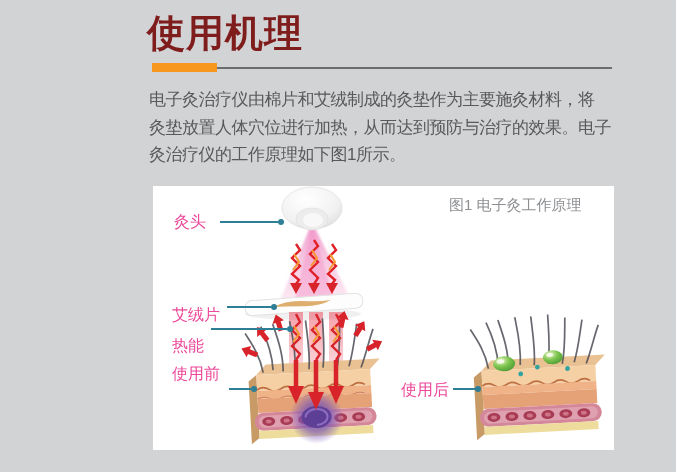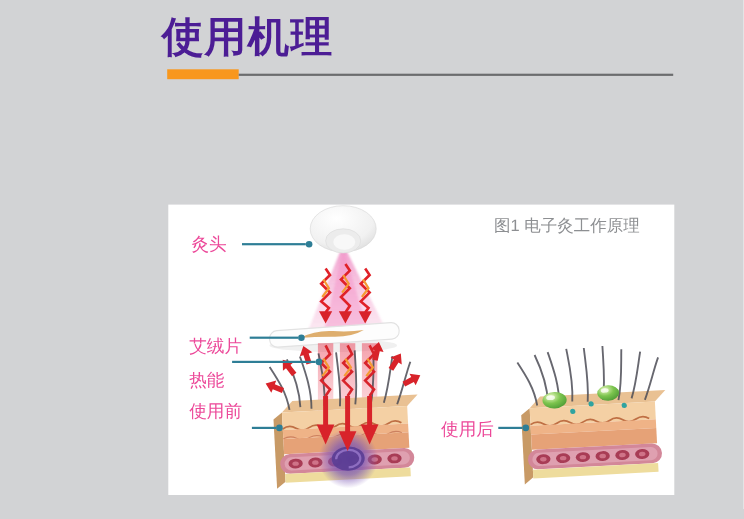--- a/index.html
+++ b/index.html
@@ -12,7 +12,7 @@
   }
   .page-title{
     position:absolute;left:147px;top:8px;margin:0;
-    font-size:38px;font-weight:bold;color:#4c1d95;
+    font-size:38px;font-weight:bold;color:#7f1d1d;
     letter-spacing:1px;white-space:nowrap;
   }
   .accent-bar{

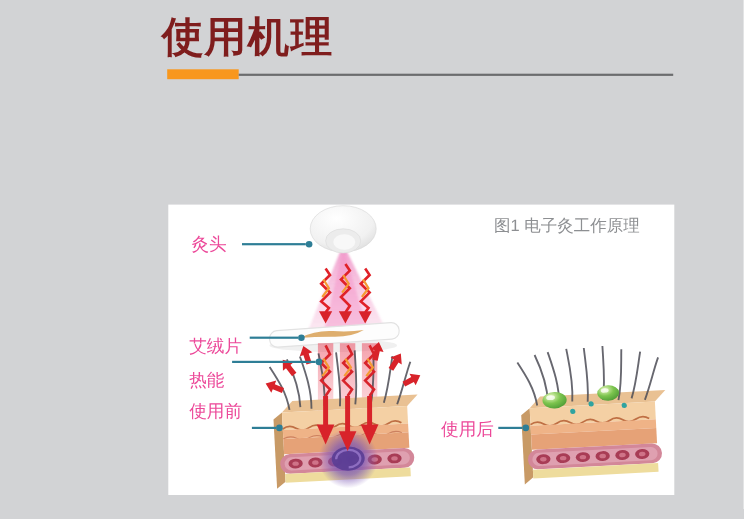--- a/index.html
+++ b/index.html
@@ -59,6 +59,11 @@
   <div class="accent-bar"></div>
   <div class="title-rule"></div>
 
+  <div class="intro">
+    <div>电子灸治疗仪由棉片和艾绒制成的灸垫作为主要施灸材料，将</div>
+    <div>灸垫放置人体穴位进行加热，从而达到预防与治疗的效果。电子</div>
+    <div>灸治疗仪的工作原理如下图1所示。</div>
+  </div>
 
   <div class="figure-card">
 

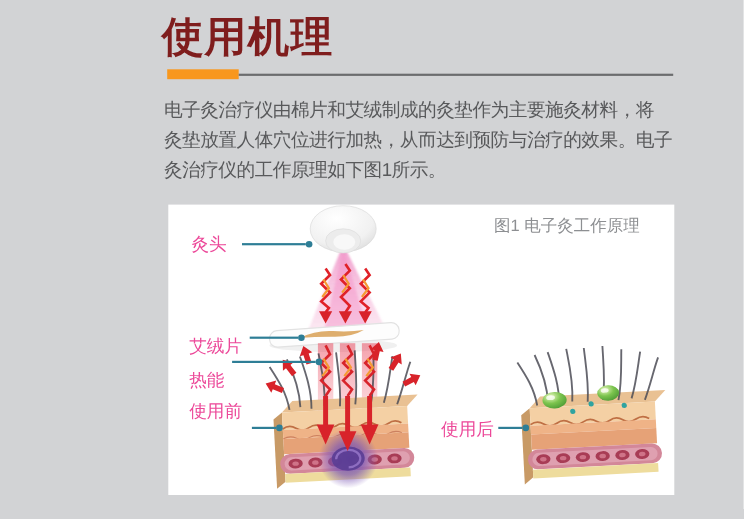--- a/index.html
+++ b/index.html
@@ -30,9 +30,8 @@
   }
   .intro div{white-space:nowrap;}
   .figure-card{
-    position:absolute;left:153px;top:186px;width:423px;height:264px;
+    position:absolute;left:153px;top:186px;width:461px;height:264px;
     background:#ffffff;
-    padding-left:37px;
   }
   .figure-card svg{position:absolute;left:0;top:0;}
   .fig-caption{

